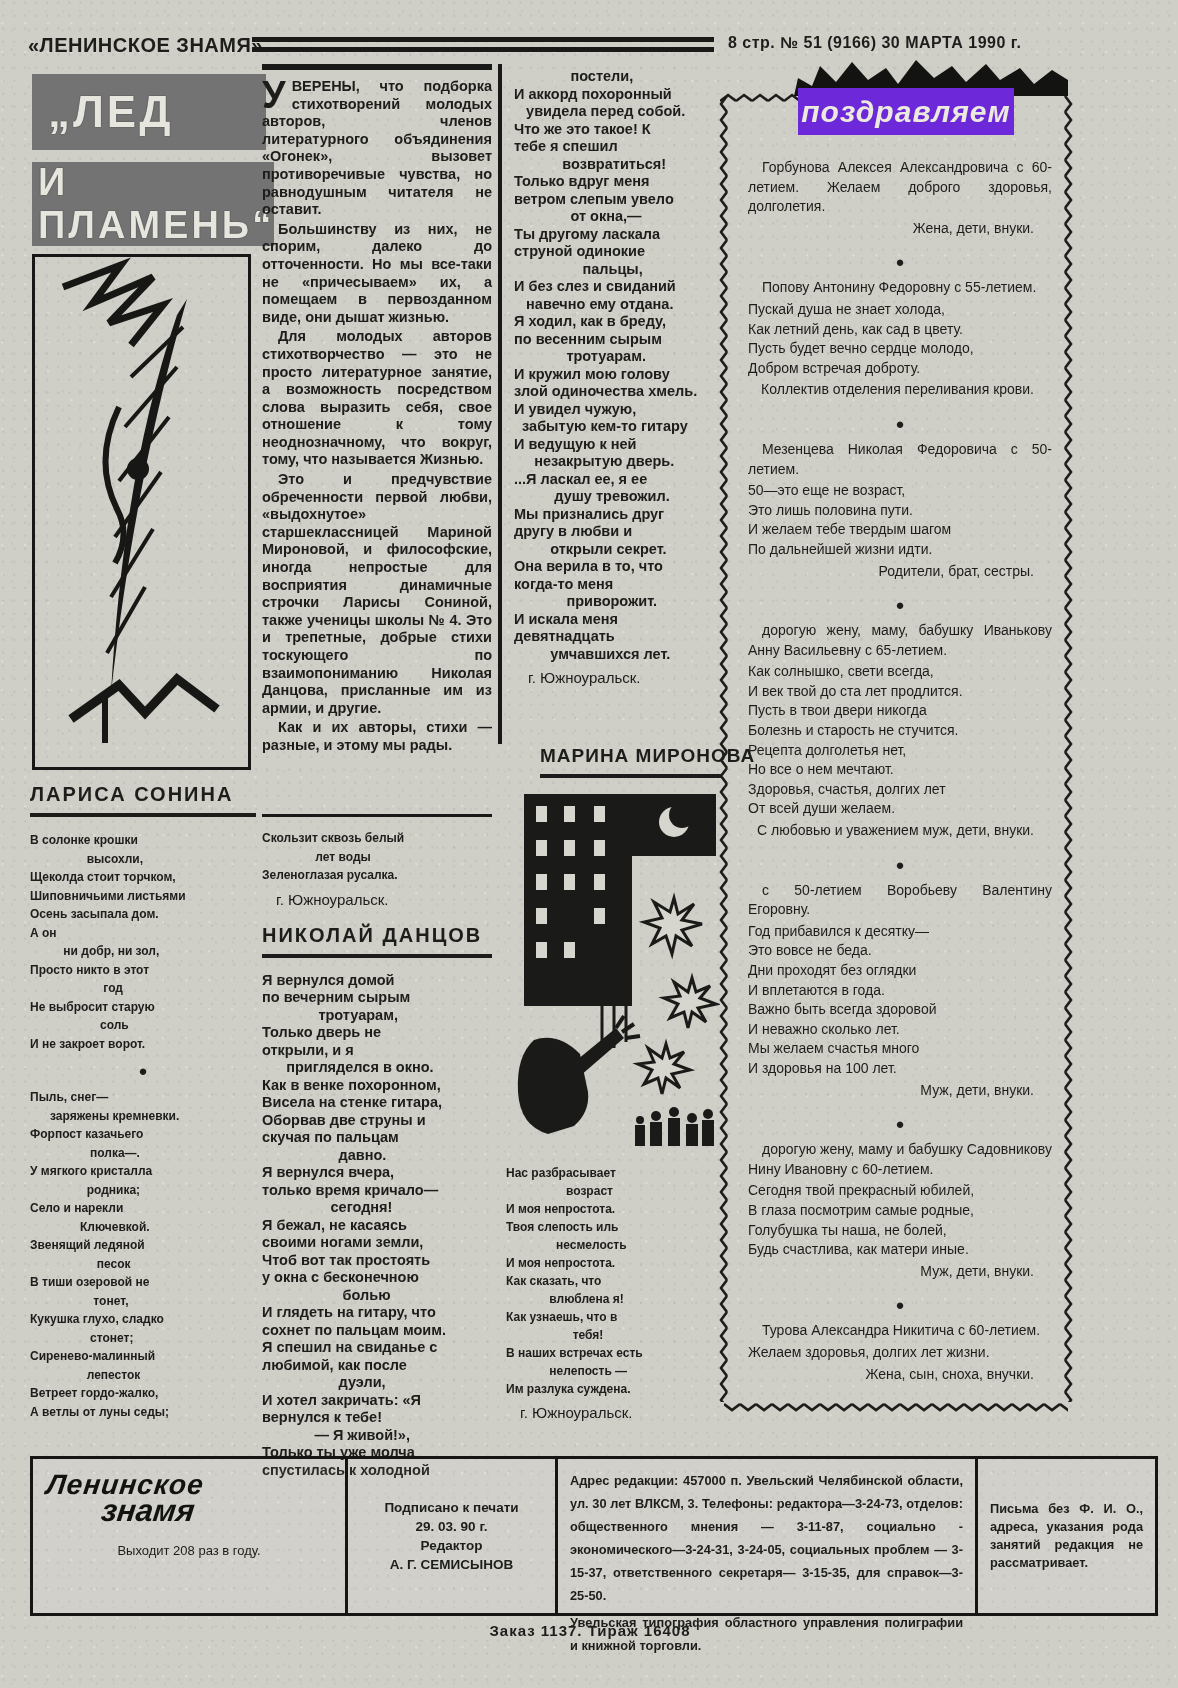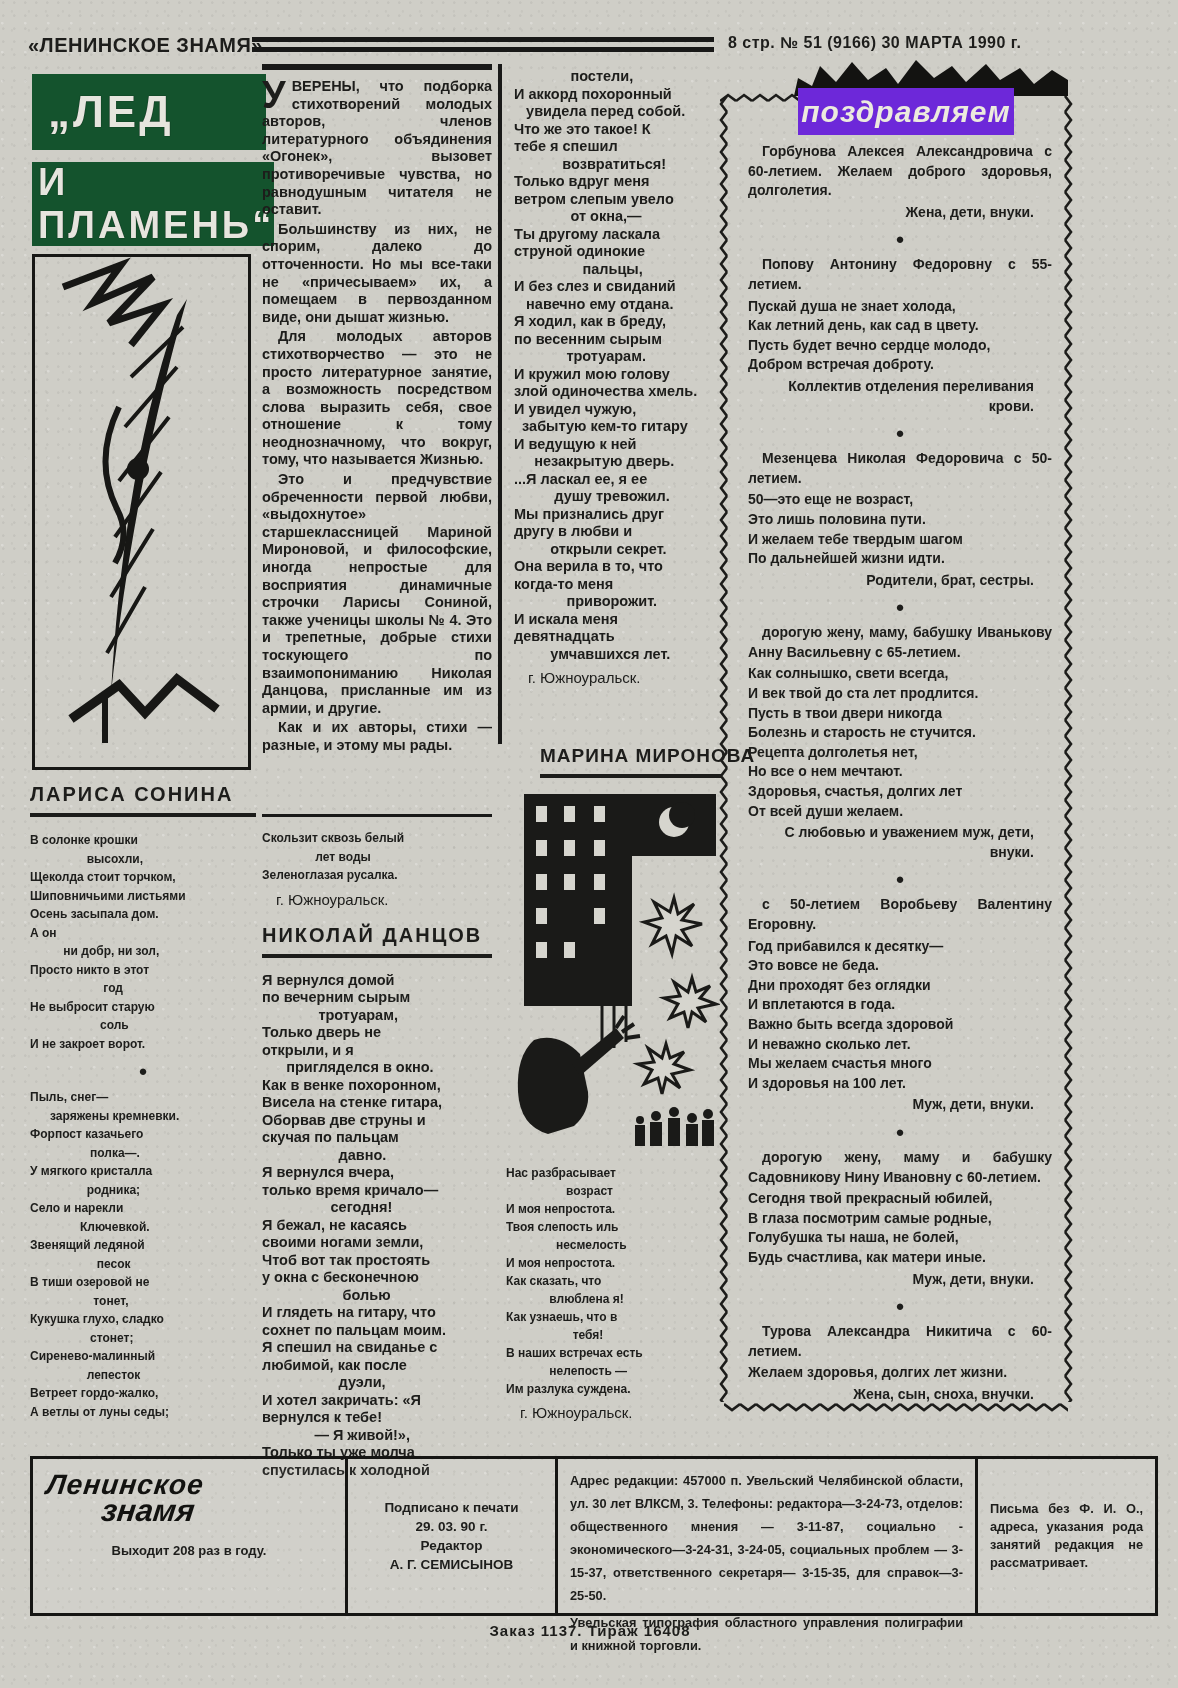--- a/index.html
+++ b/index.html
@@ -17,7 +17,7 @@
   .masthead{font-weight:bold;font-size:20px;letter-spacing:.5px;}
   .double-rule{border-top:5px solid #191918;border-bottom:5px solid #191918;height:5px;}
   .issue-info{font-weight:bold;font-size:16px;letter-spacing:.5px;}
-  .title-block{background:#14532d;color:#e6e5de;font-weight:bold;display:flex;align-items:center;
+  .title-block{background:#737373;color:#e6e5de;font-weight:bold;display:flex;align-items:center;
     letter-spacing:3px;text-shadow:0 0 1px #000;}
   .illu-box{border:3px solid #171715;}
   .intro{border-top:6px solid #191918;padding-top:8px;font-weight:bold;font-size:14.5px;

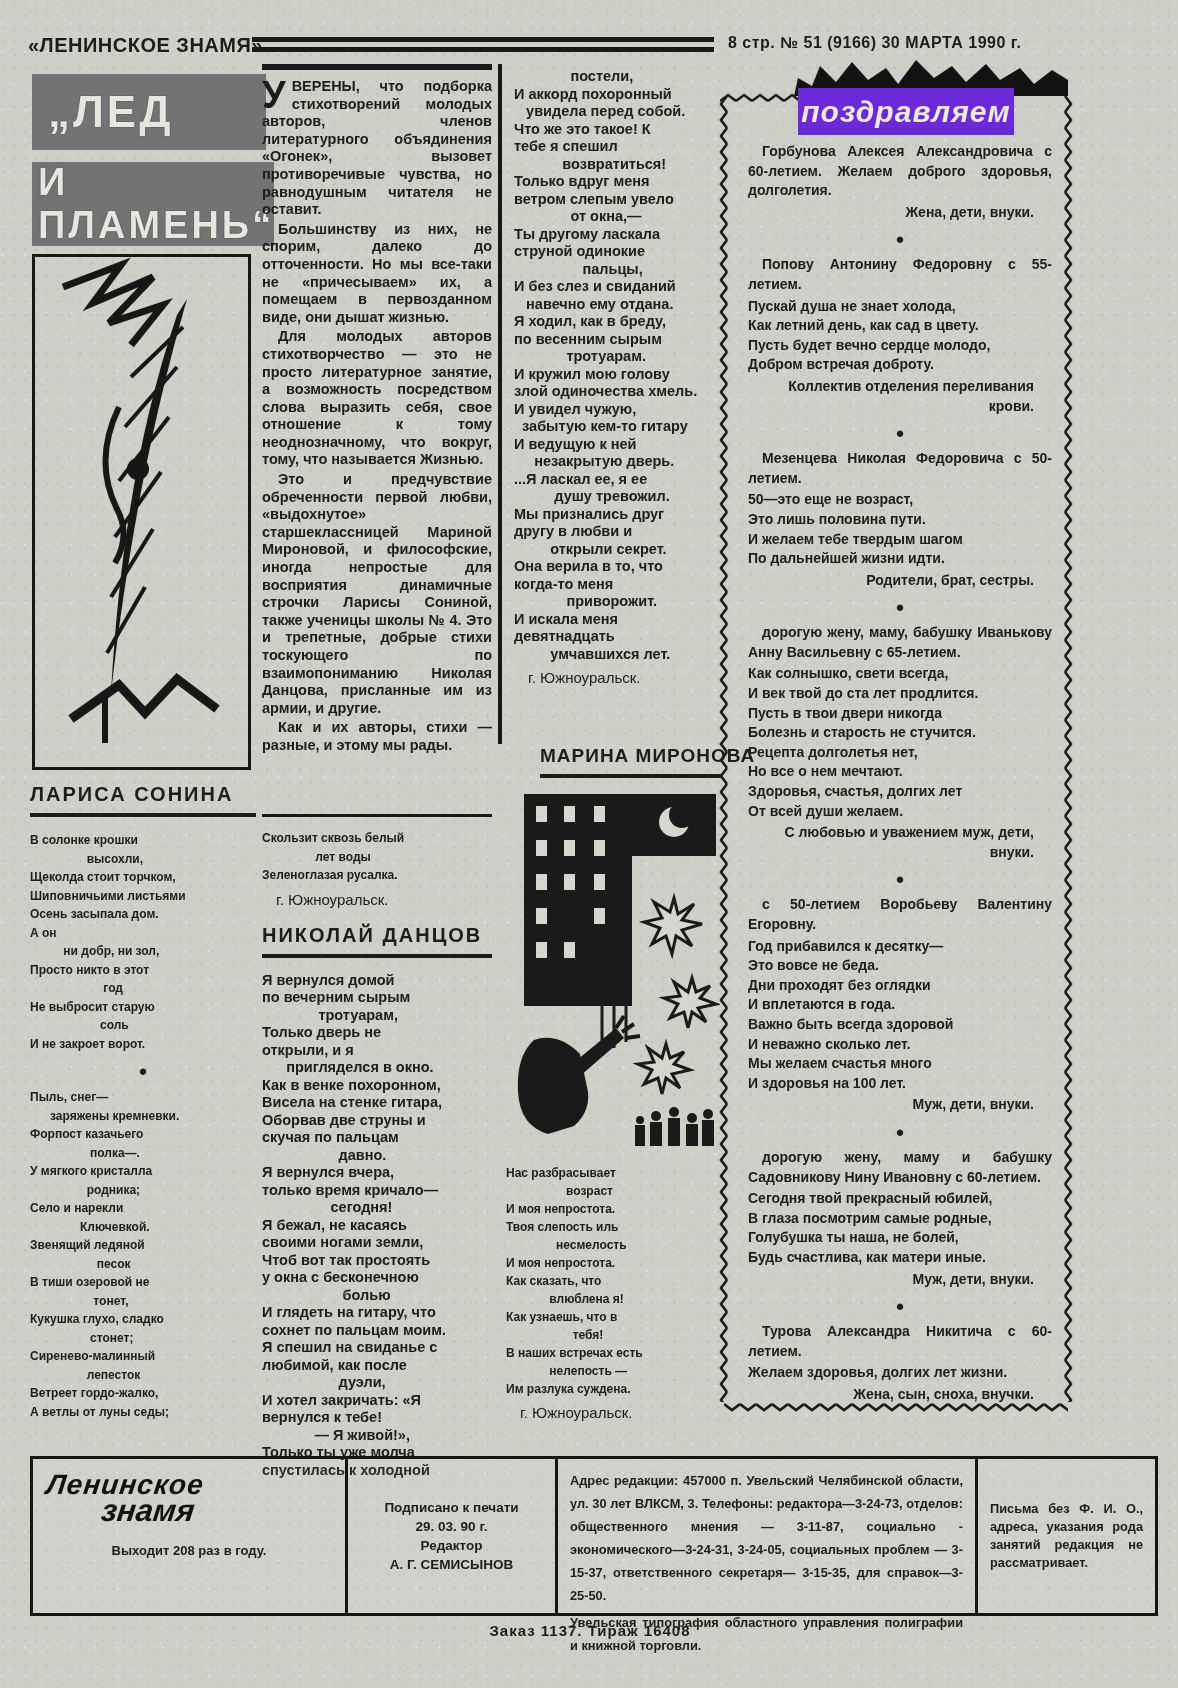--- a/index.html
+++ b/index.html
@@ -38,7 +38,7 @@
   .congrats-band{position:absolute;top:-6px;left:74px;width:216px;height:47px;background:#6d28d9;
     color:#eceade;display:flex;align-items:center;justify-content:center;font-weight:bold;
     font-style:italic;font-size:30px;letter-spacing:1px;z-index:3;}
-  .entry{font-size:14px;line-height:19.6px;font-weight:bold;}
+  .entry{font-size:14px;line-height:19.6px;font-weight:normal;margin-top:16px;}
   .entry .lead{text-align:justify;text-indent:14px;margin:0;}
   .entry .cpoem{white-space:pre-line;margin:2px 0 0 0;}
   .entry .cpoem:empty{display:none;}

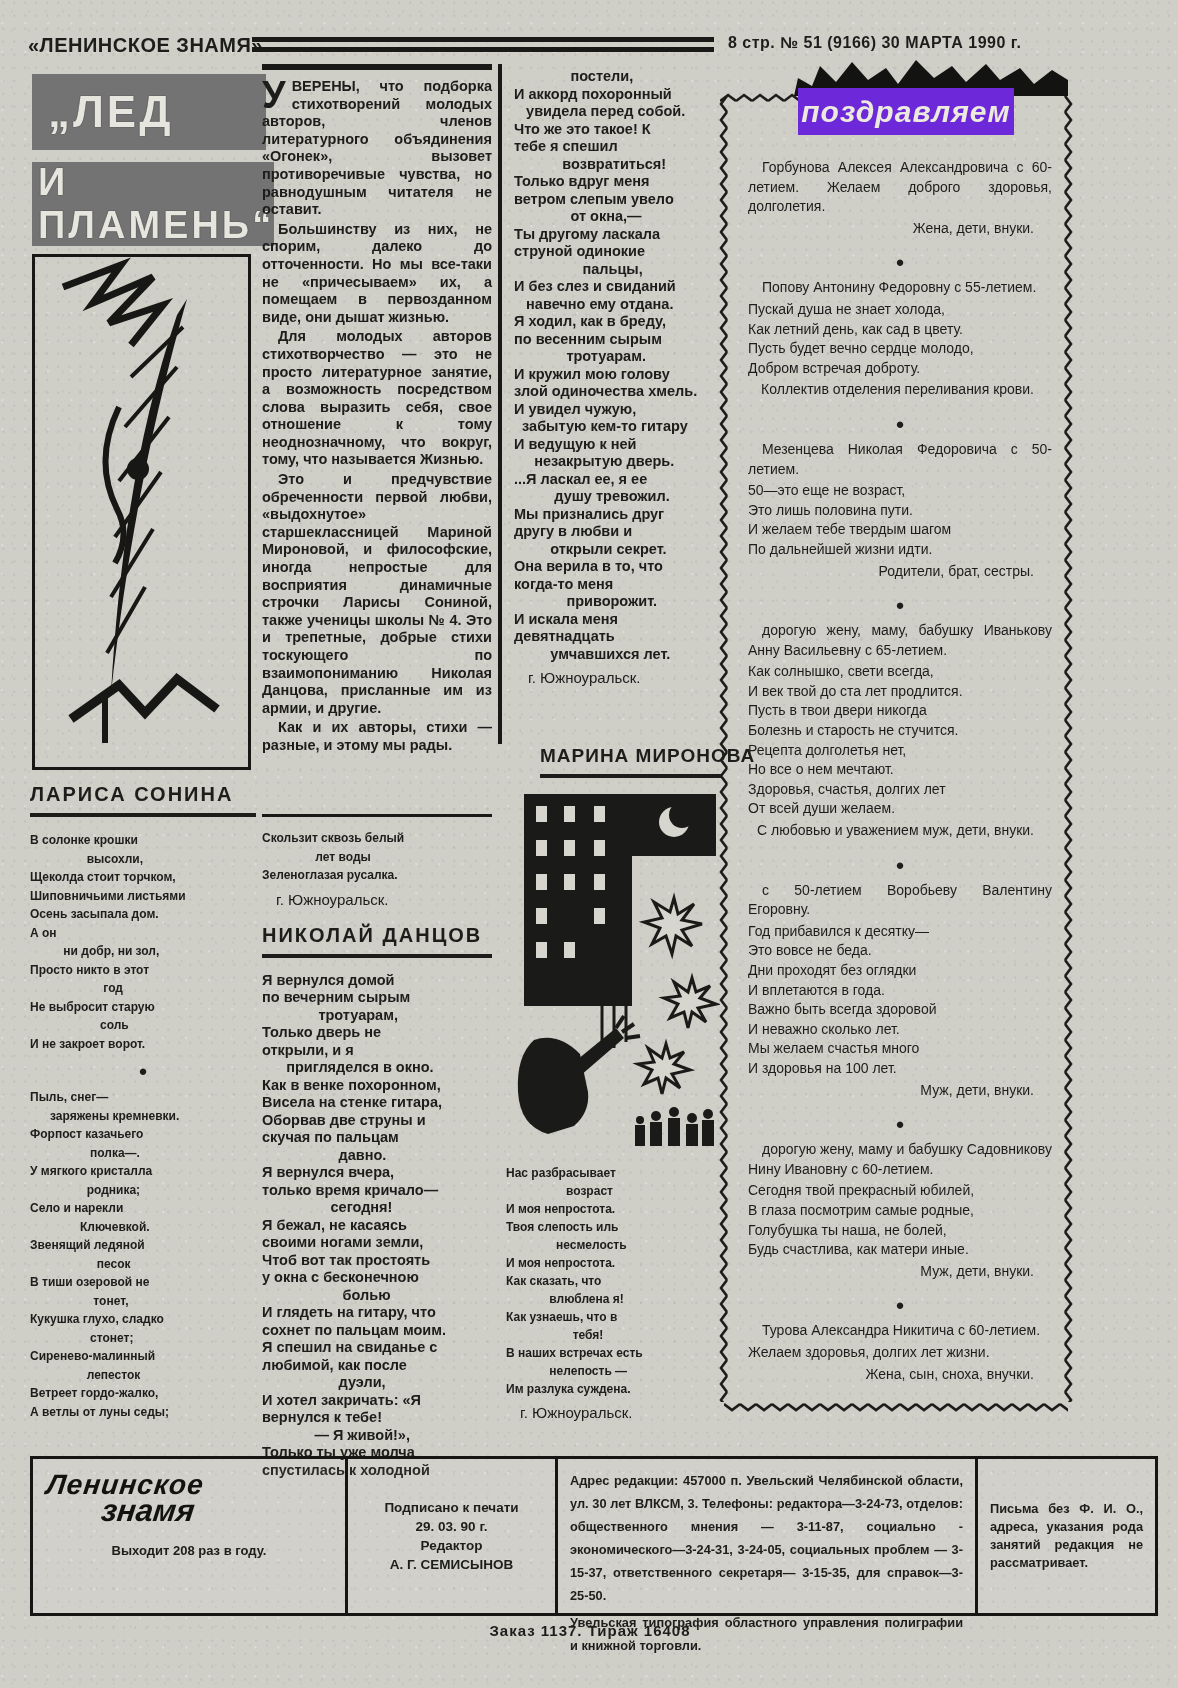--- a/index.html
+++ b/index.html
@@ -52,7 +52,7 @@
   .footer-logo{font-weight:bold;font-style:italic;transform:skewX(-7deg);color:#121210;}
   .footer-logo .l1{font-size:28px;letter-spacing:1px;}
   .footer-logo .l2{font-size:31px;margin-left:58px;margin-top:-8px;}
-  .freq{font-weight:bold;font-size:13px;text-align:center;margin-top:14px;}
+  .freq{font-weight:normal;font-size:13px;text-align:center;margin-top:14px;}
   .fc2{font-weight:bold;font-size:13.5px;text-align:center;line-height:19px;display:flex;
     flex-direction:column;justify-content:center;}
   .fc3{font-weight:bold;font-size:12.8px;line-height:23px;text-align:justify;}

